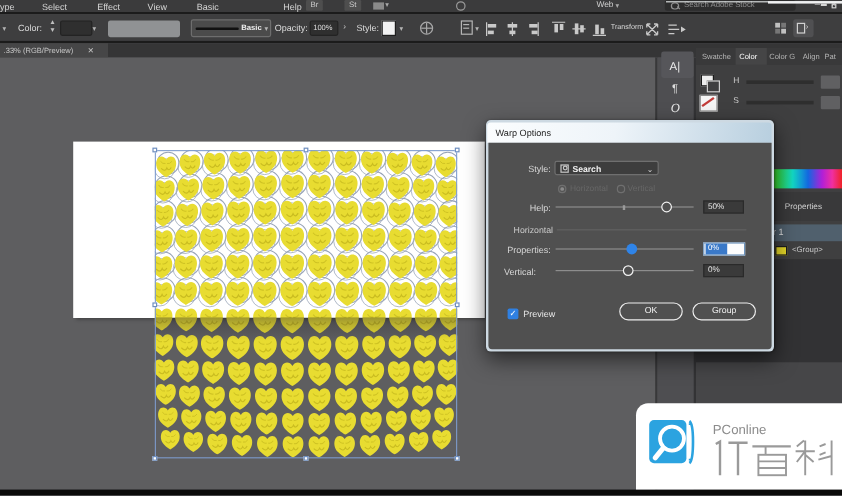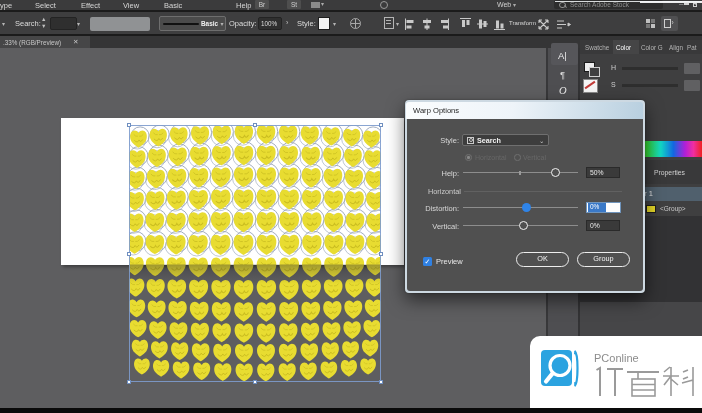--- a/index.html
+++ b/index.html
@@ -37,7 +37,7 @@
 <div class="abs" style="left:0;top:12px;width:702px;height:22px;background:#3e3e3f;"></div>
 <div class="abs" style="left:0;top:34px;width:702px;height:2px;background:#1b1b1b;"></div>
 <div class="t" style="left:2px;top:20px;font-size:6px;color:#b5b5b5;">▾</div>
-<div class="t" style="left:15px;top:19px;font-size:7.5px;color:#dcdcdc;">Search:</div>
+<div class="t" style="left:15px;top:19px;font-size:7.5px;color:#dcdcdc;">Color:</div>
 <div class="t" style="left:41px;top:16px;font-size:5.5px;color:#c0c0c0;">▲</div>
 <div class="t" style="left:41px;top:23px;font-size:5.5px;color:#c0c0c0;">▼</div>
 <div class="abs" style="left:50px;top:17px;width:27px;height:13px;background:#2f2f2f;border:1px solid #232323;border-radius:2px;box-sizing:border-box;"></div>

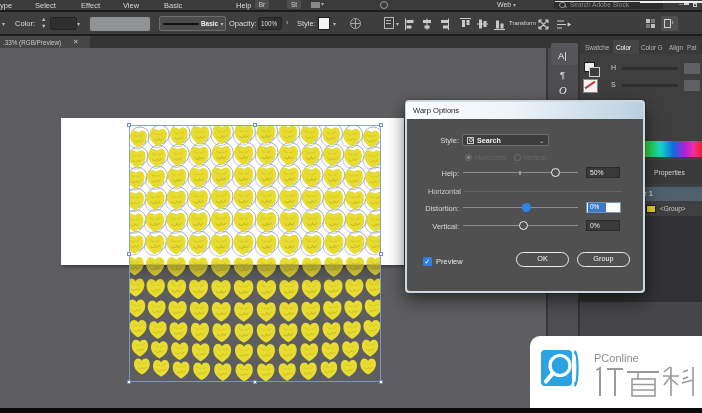--- a/index.html
+++ b/index.html
@@ -490,7 +490,7 @@
 <div class="t" style="left:428px;top:186.5px;font-size:7.3px;color:#cccccc;">Horizontal</div>
 <div class="abs" style="left:464px;top:190.5px;width:158px;height:1px;background:#616161;"></div>
 
-<div class="t" style="left:420px;top:203.5px;width:39px;text-align:right;font-size:7.5px;color:#d8d8d8;">Distortion:</div>
+<div class="t" style="left:420px;top:203.5px;width:39px;text-align:right;font-size:7.5px;color:#d8d8d8;">Properties:</div>
 <div class="abs" style="left:463px;top:207px;width:115px;height:1px;background:#8d8d8d;"></div>
 <div class="abs" style="left:521.5px;top:203px;width:9px;height:9px;background:#2f84e8;border-radius:50%;"></div>
 <div class="abs" style="left:586px;top:201.5px;width:35px;height:11.5px;background:#fdfdfd;border:1px solid #6f94bc;box-sizing:border-box;"></div>

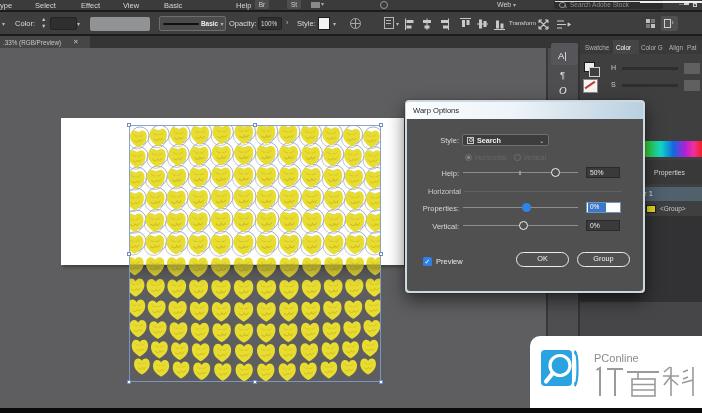--- a/index.html
+++ b/index.html
@@ -496,7 +496,7 @@
 <div class="abs" style="left:586px;top:201.5px;width:35px;height:11.5px;background:#fdfdfd;border:1px solid #6f94bc;box-sizing:border-box;"></div>
 <div class="abs" style="left:588px;top:203px;width:16px;height:8.5px;background:#3a79c8;font-size:6.5px;color:#fff;line-height:8.5px;padding-left:2px;">0%</div>
 
-<div class="t" style="left:420px;top:221.5px;width:39px;text-align:right;font-size:7.5px;color:#d8d8d8;">Vertical:</div>
+<div class="t" style="left:420px;top:221.5px;width:39px;font-size:7.5px;color:#d8d8d8;">Vertical:</div>
 <div class="abs" style="left:463px;top:225px;width:115px;height:1px;background:#8d8d8d;"></div>
 <div class="abs" style="left:518.5px;top:221px;width:9px;height:9px;border:1.6px solid #f2f2f2;border-radius:50%;box-sizing:border-box;background:#505050;"></div>
 <div class="abs" style="left:586px;top:220px;width:34px;height:11px;background:#3a3a3a;border:1px solid #2a2a2a;box-sizing:border-box;font-size:6.8px;color:#e8e8e8;line-height:9.5px;padding-left:3px;">0%</div>

